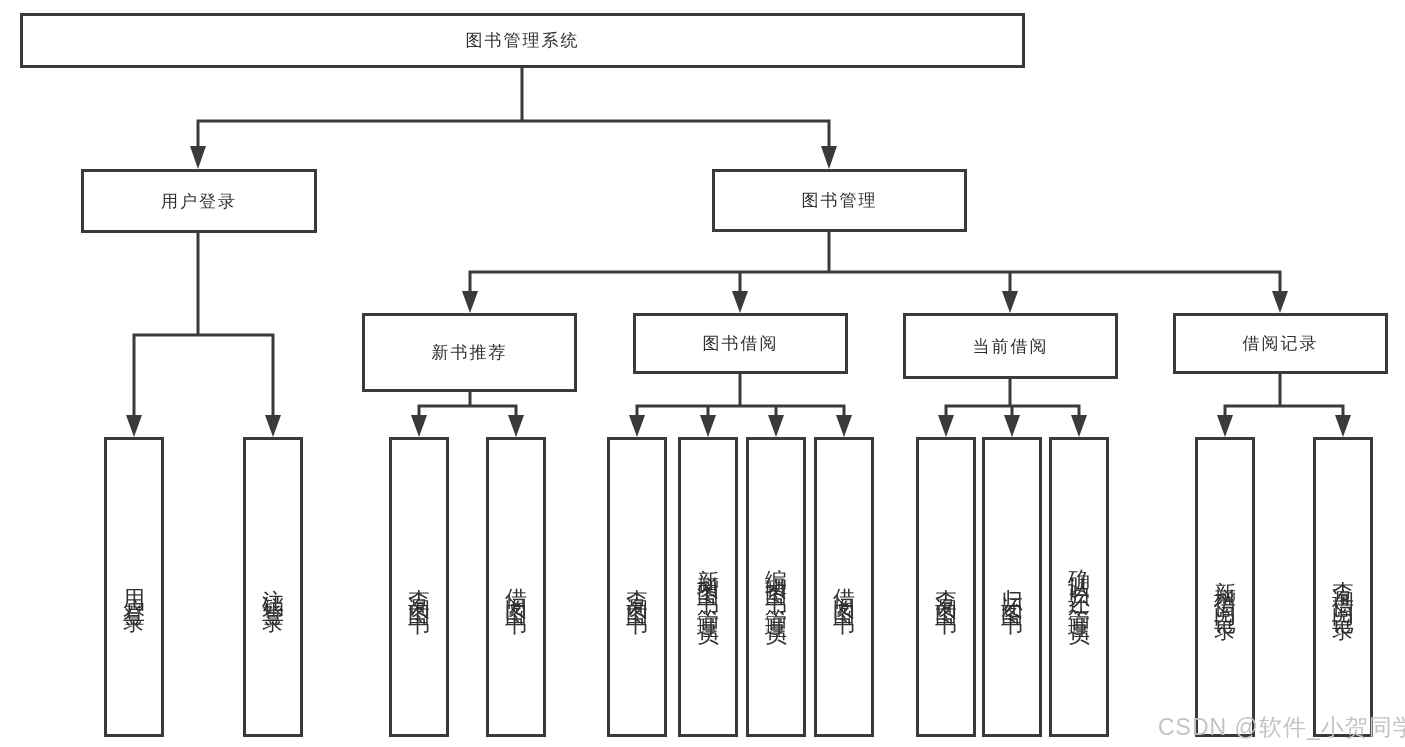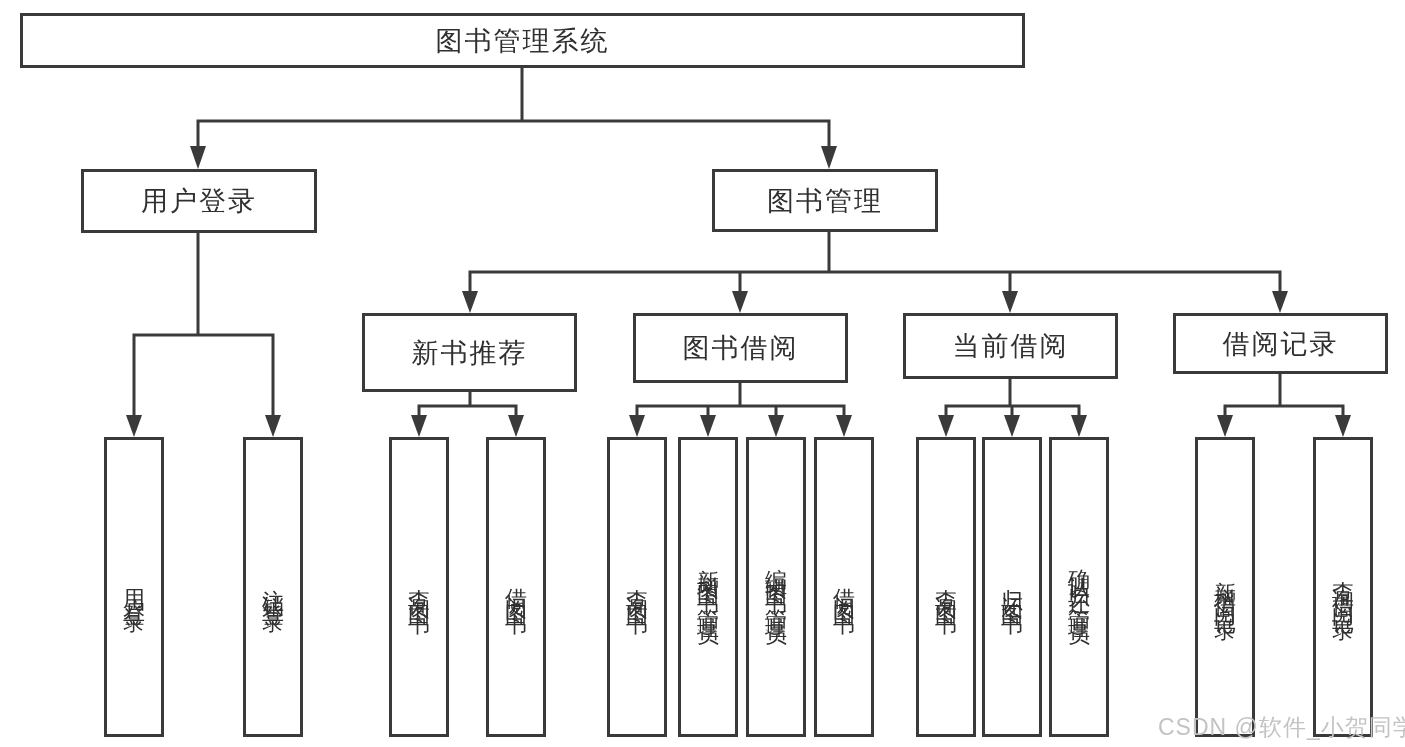--- a/index.html
+++ b/index.html
@@ -13,7 +13,7 @@
     border:3px solid #3a3a3a;display:flex;align-items:center;justify-content:center;
     color:#303030;z-index:1;
   }
-  .hlabel{font-size:27px;letter-spacing:2px;white-space:nowrap;}
+  .hlabel{font-size:17px;letter-spacing:2px;white-space:nowrap;}
   .vlabel{
     writing-mode:vertical-rl;text-orientation:mixed;
     font-size:22px;letter-spacing:8px;line-height:1;

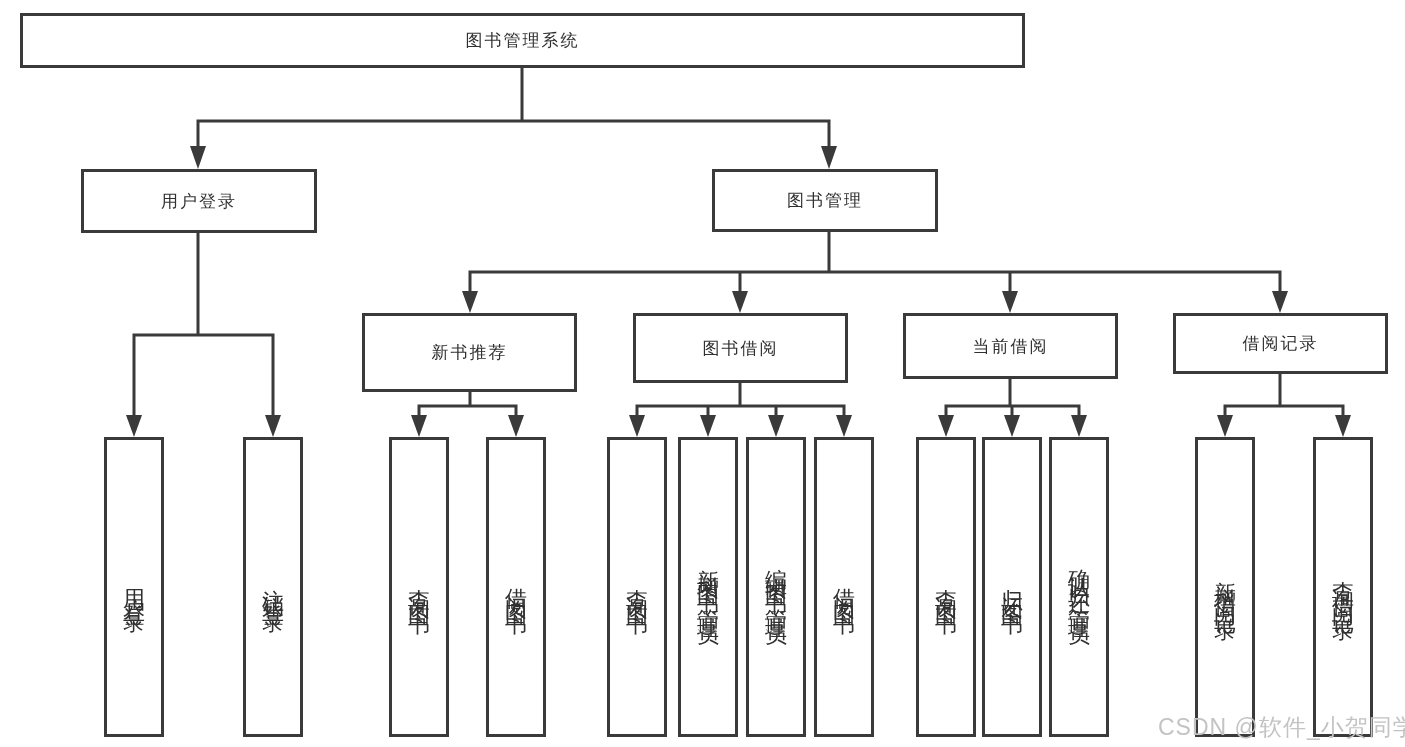--- a/index.html
+++ b/index.html
@@ -67,7 +67,7 @@
   <div class="box" style="left:81px;top:169px;width:236px;height:64px">
     <span class="hlabel">用户登录</span>
   </div>
-  <div class="box" style="left:712px;top:169px;width:226px;height:63px">
+  <div class="box" style="left:712px;top:169px;width:255px;height:63px">
     <span class="hlabel">图书管理</span>
   </div>
 

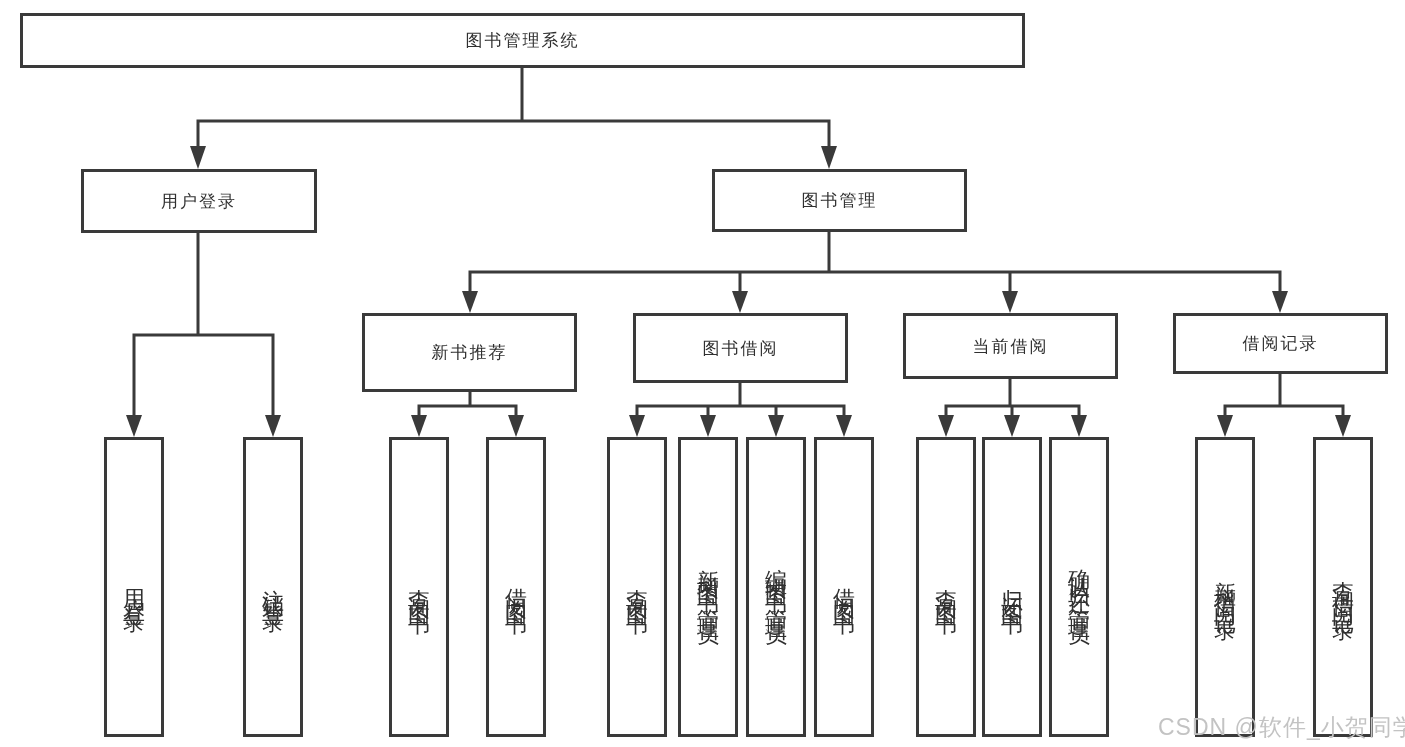--- a/index.html
+++ b/index.html
@@ -74,7 +74,7 @@
   <div class="box" style="left:362px;top:313px;width:215px;height:79px">
     <span class="hlabel">新书推荐</span>
   </div>
-  <div class="box" style="left:633px;top:313px;width:215px;height:70px">
+  <div class="box" style="left:633px;top:313px;width:215px;height:61px">
     <span class="hlabel">图书借阅</span>
   </div>
   <div class="box" style="left:903px;top:313px;width:215px;height:66px">

